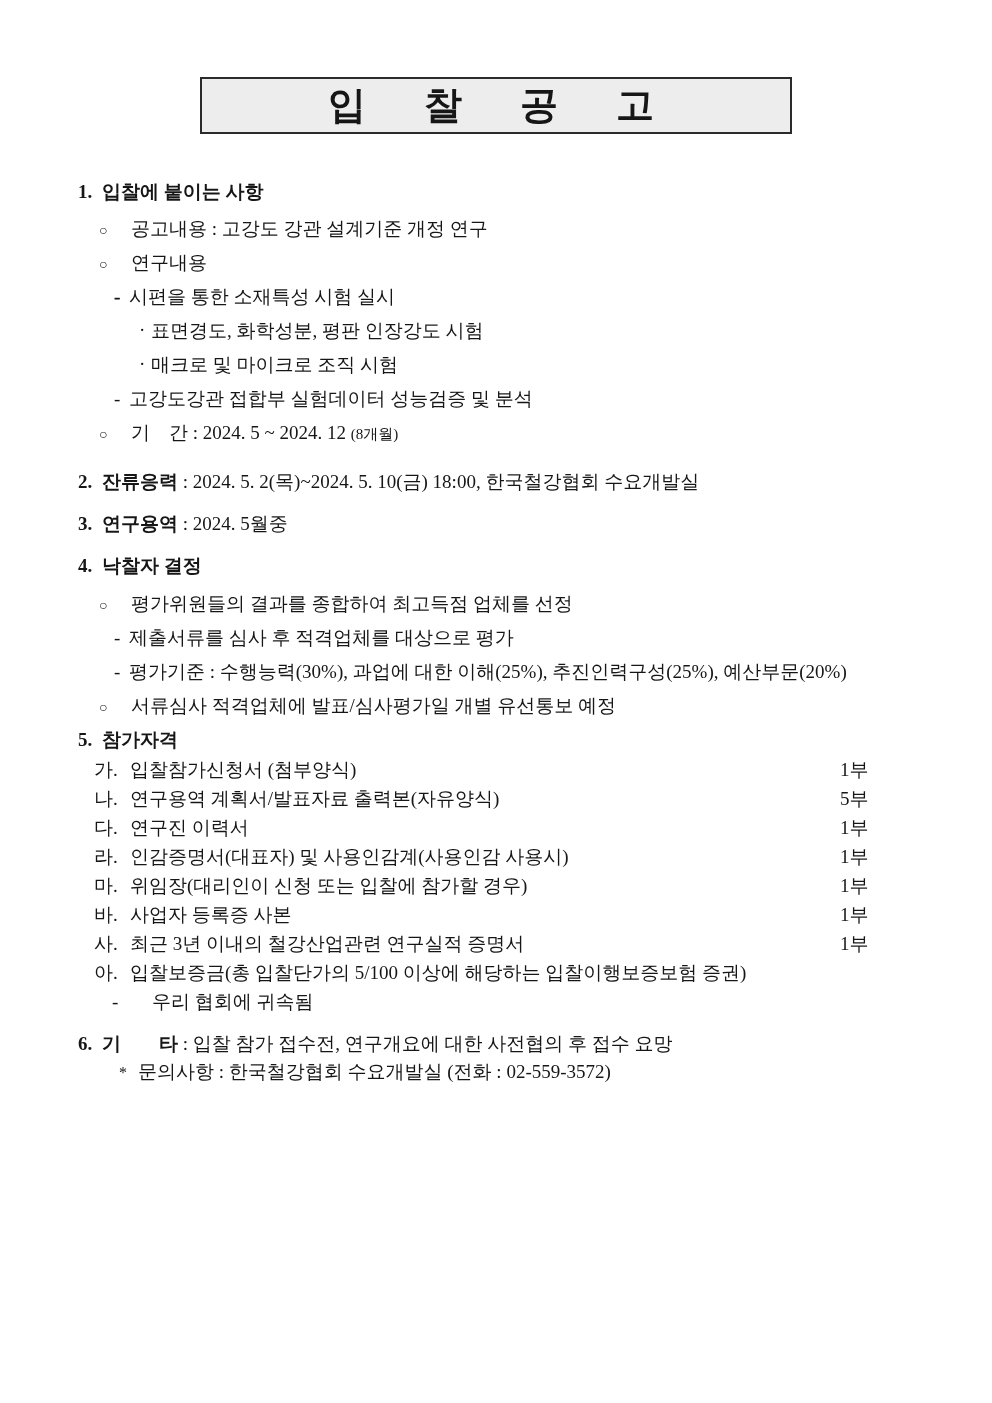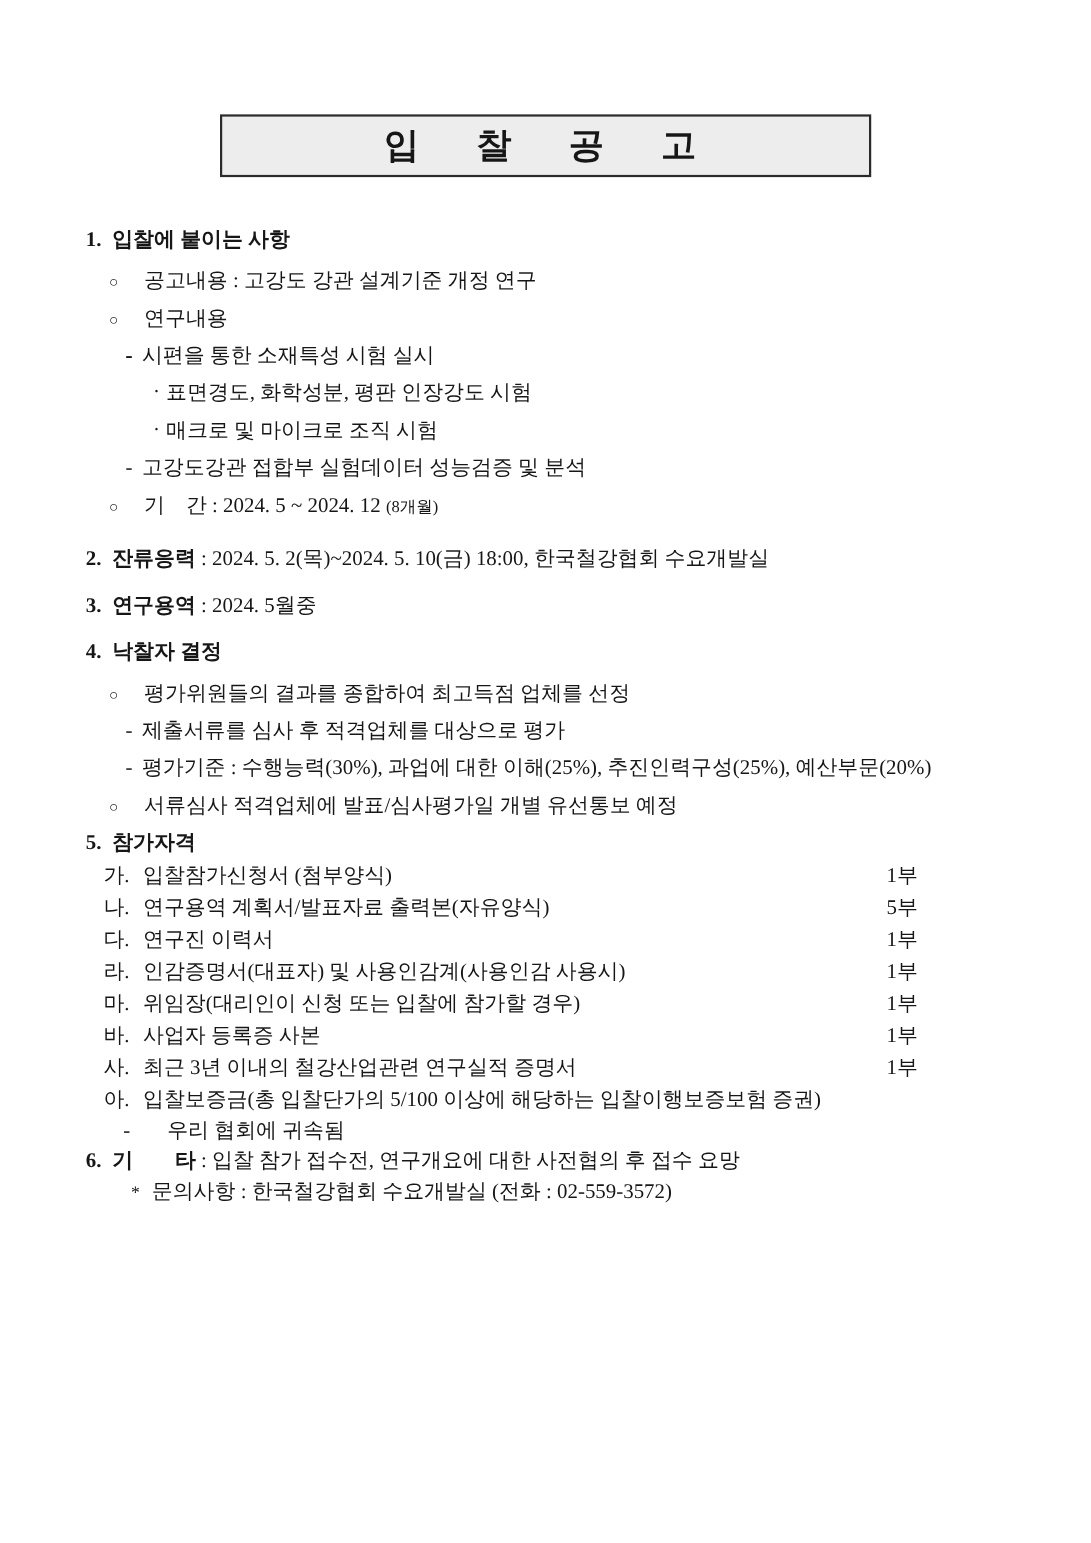--- a/index.html
+++ b/index.html
@@ -15,7 +15,7 @@
     overflow: hidden;
   }
   .title-box {
-    margin: 104px auto 0 auto;
+    margin: 77px auto 0 auto;
     width: 592px;
     height: 57px;
     background: #ededed;
@@ -23,7 +23,7 @@
     display: flex;
     align-items: center;
     justify-content: center;
-    font-size: 32px;
+    font-size: 38px;
     font-weight: 700;
     letter-spacing: 10px;
     white-space: pre;

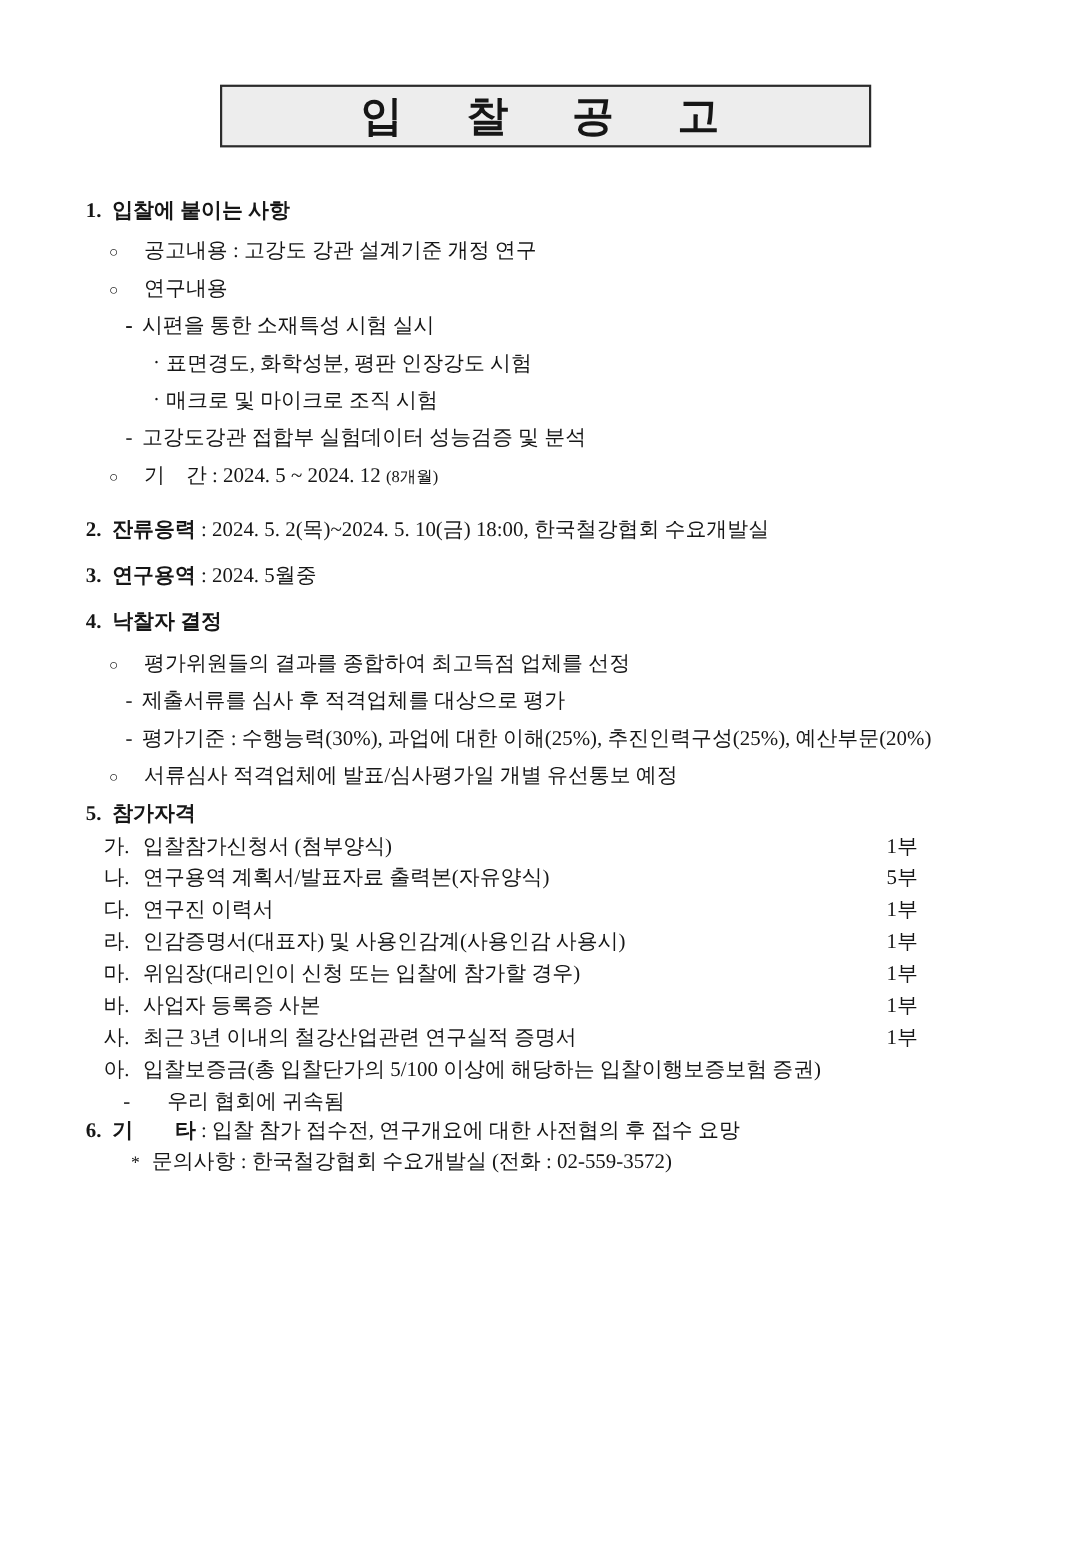--- a/index.html
+++ b/index.html
@@ -65,7 +65,7 @@
     white-space: nowrap;
   }
   .doc-row .label { position: absolute; left: 94px; }
-  .doc-row .count { position: absolute; left: 806px; }
+  .doc-row .count { position: absolute; left: 840px; }
   .note-1 { padding-left: 130px; margin-bottom: 3px; }
   .note-1 .marker { left: 112px; }
   .note-2 { padding-left: 152px; margin-bottom: 3px; }

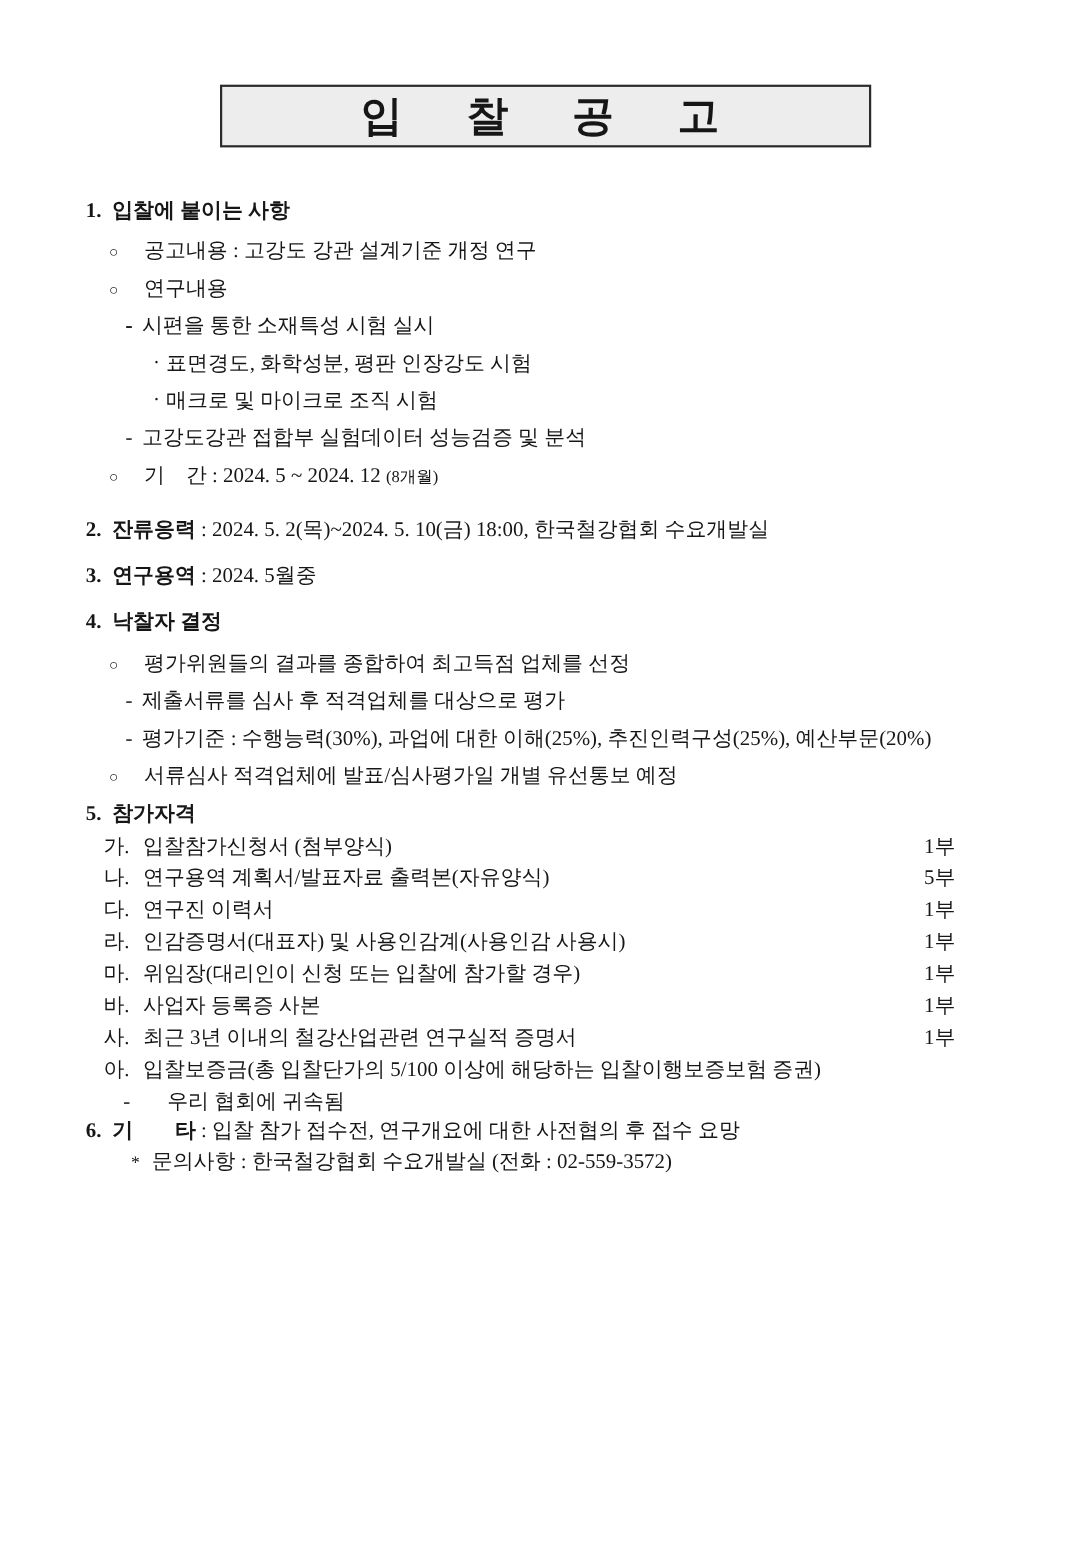--- a/index.html
+++ b/index.html
@@ -68,7 +68,7 @@
   .doc-row .count { position: absolute; left: 840px; }
   .note-1 { padding-left: 130px; margin-bottom: 3px; }
   .note-1 .marker { left: 112px; }
-  .note-2 { padding-left: 152px; margin-bottom: 3px; }
+  .note-2 { padding-left: 152px; margin-bottom: 18px; }
 
   .sec-6 { margin-top: 2px; }
   .sec-6 .head-line { margin-bottom: 4px; }

